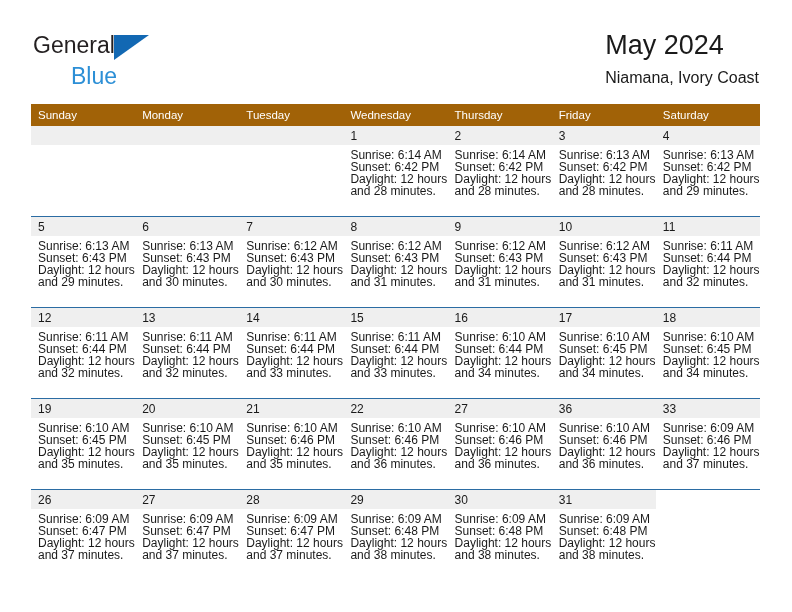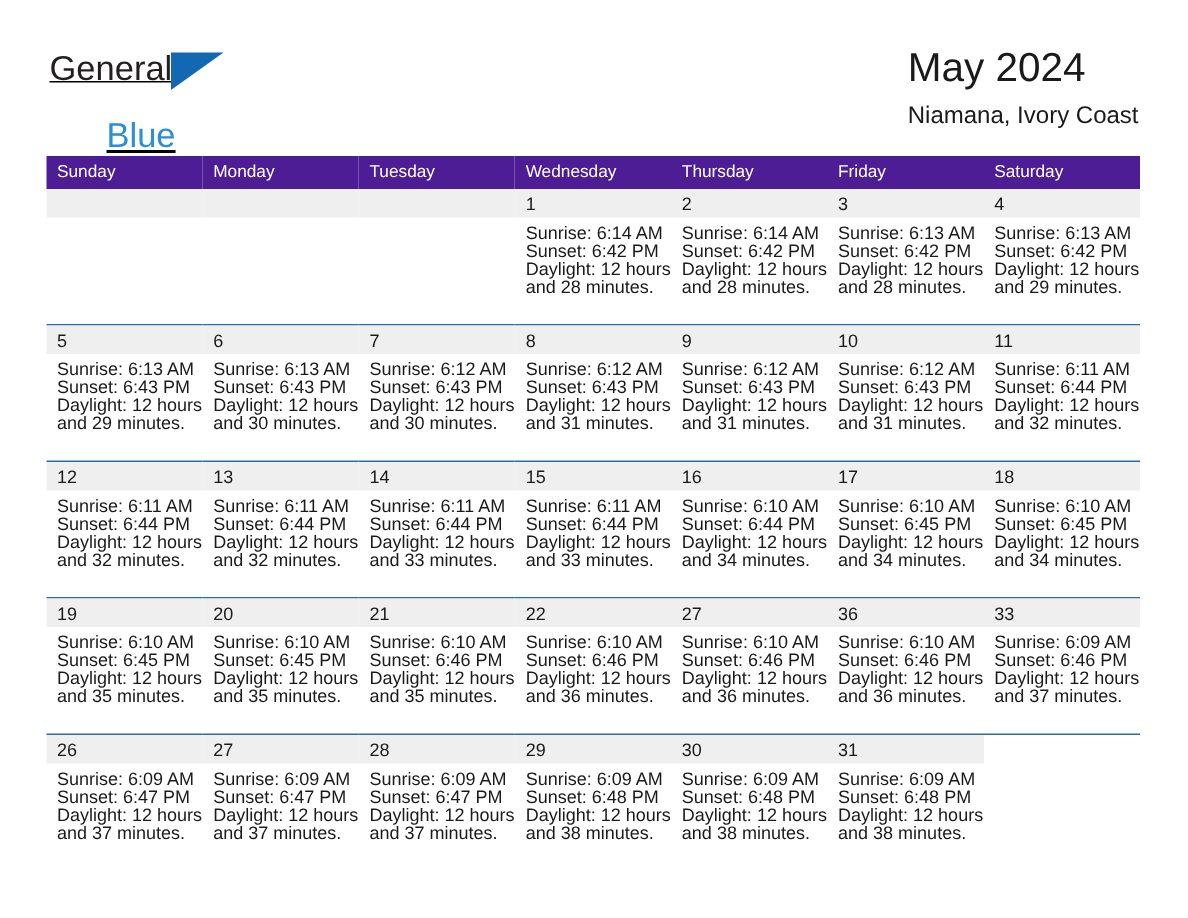--- a/index.html
+++ b/index.html
@@ -38,7 +38,6 @@
     top: 4px;
     width: 200px;
     height: 58px;
-    text-decoration: underline;
   }
   .brand-row1 {
     position: relative;

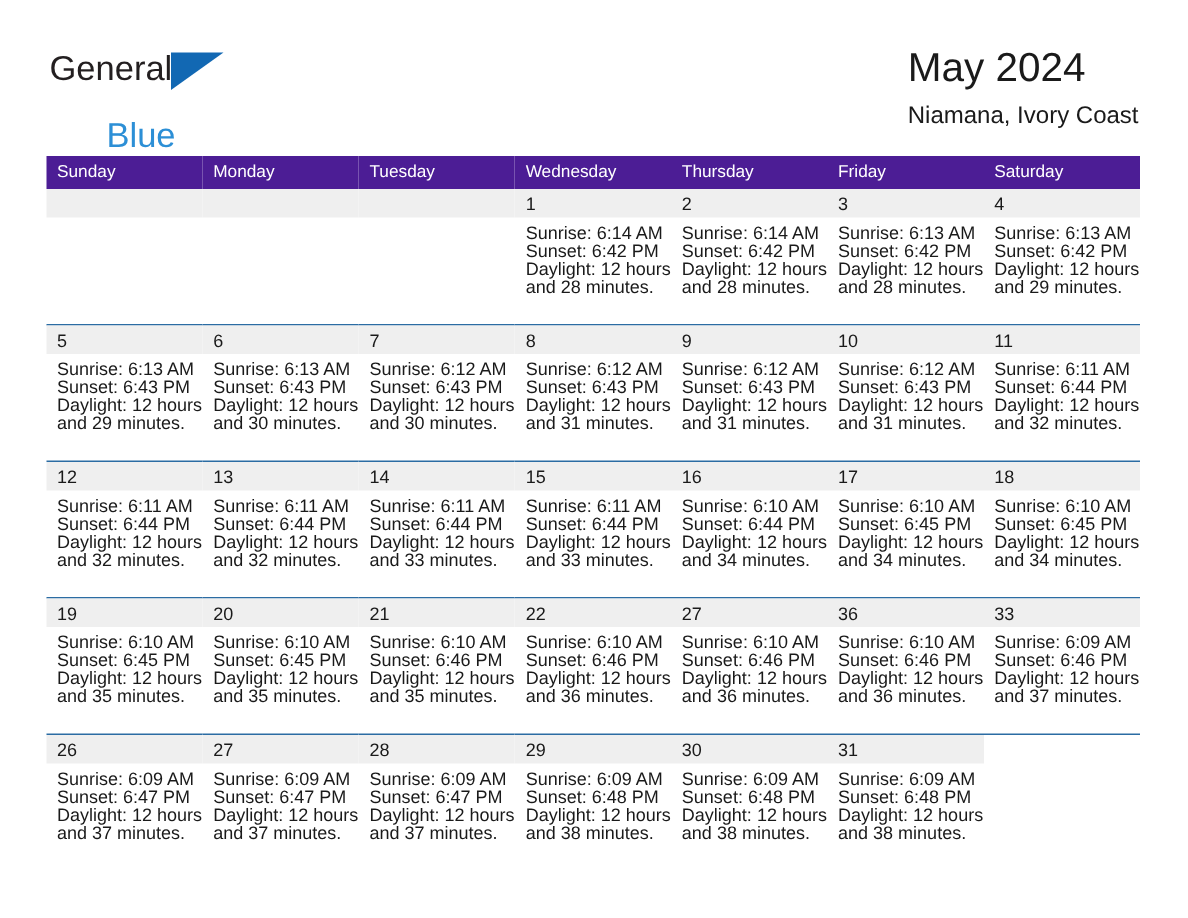--- a/index.html
+++ b/index.html
@@ -59,7 +59,7 @@
     margin-left: -1px;
   }
   .brand-row2 {
-    margin-top: 19px;
+    margin-top: 5px;
     margin-left: 38px;
     font-size: 23px;
     color: #2c8fd6;

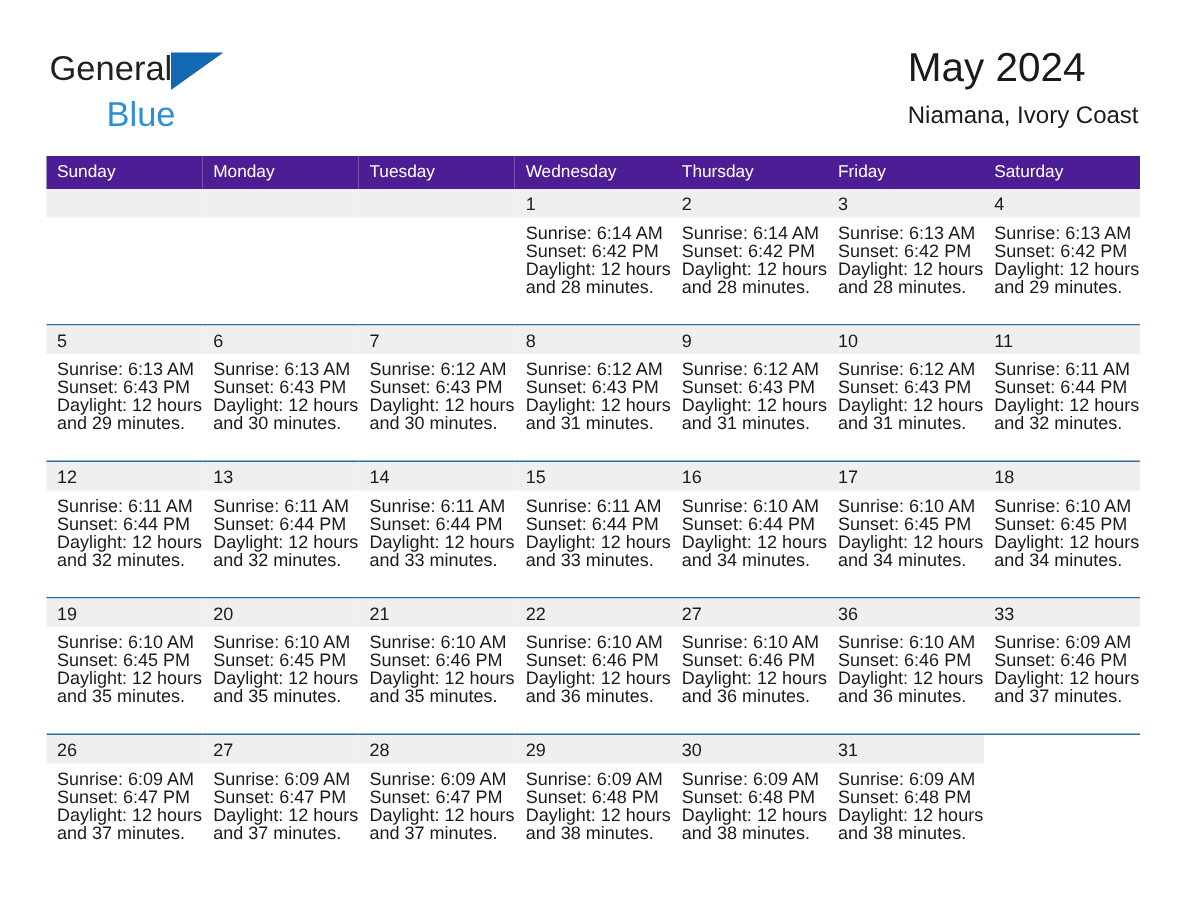--- a/index.html
+++ b/index.html
@@ -100,7 +100,7 @@
   .calendar col { width: 104.14px; }
 
   thead th {
-    background: #4c1d95;
+    background: #a16207;
     color: #ffffff;
     font-size: 11.5px;
     font-weight: normal;

